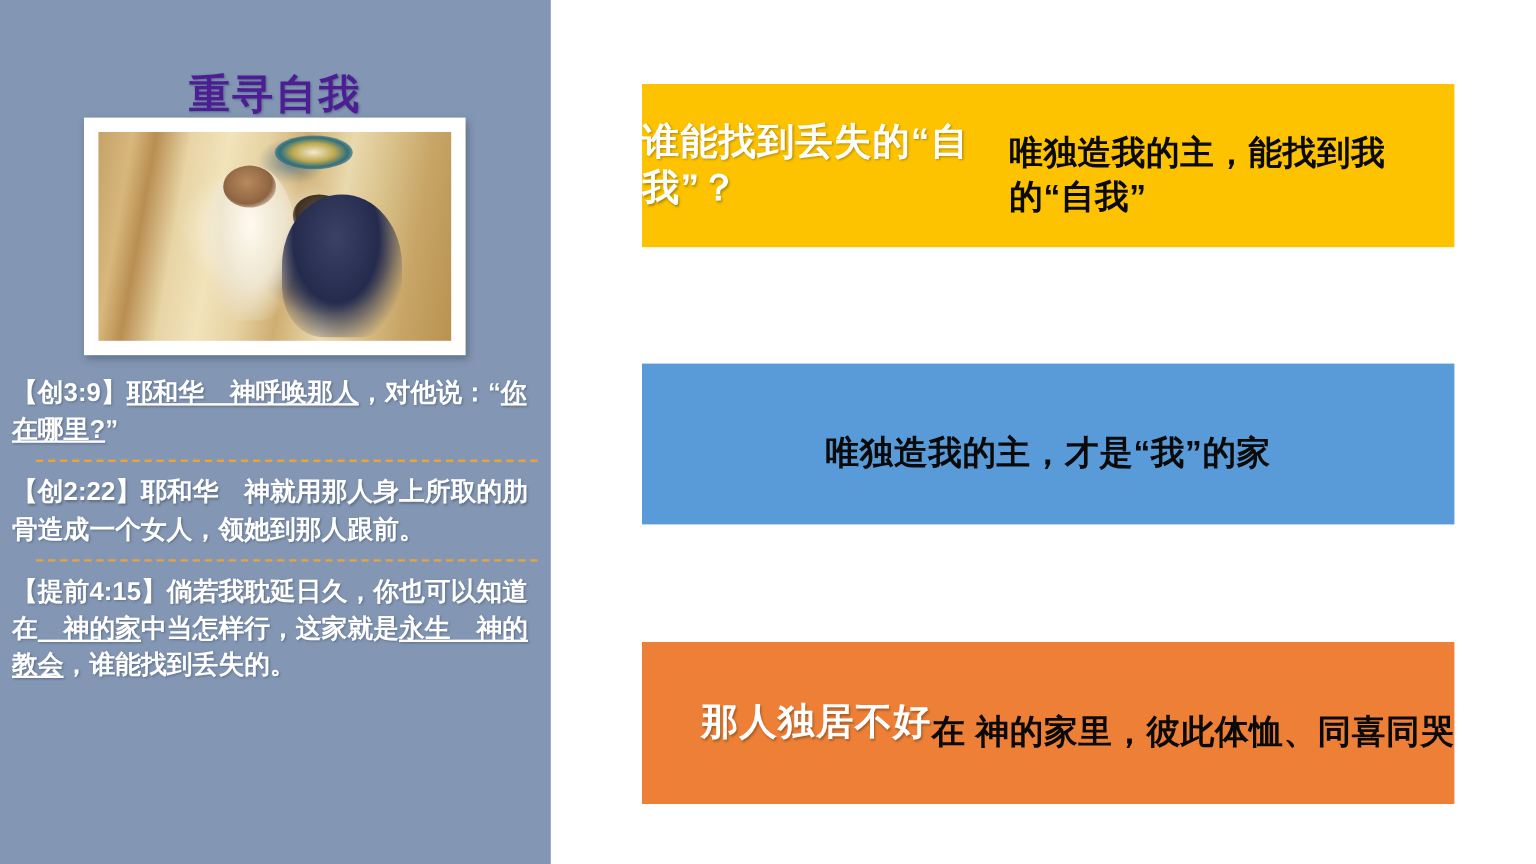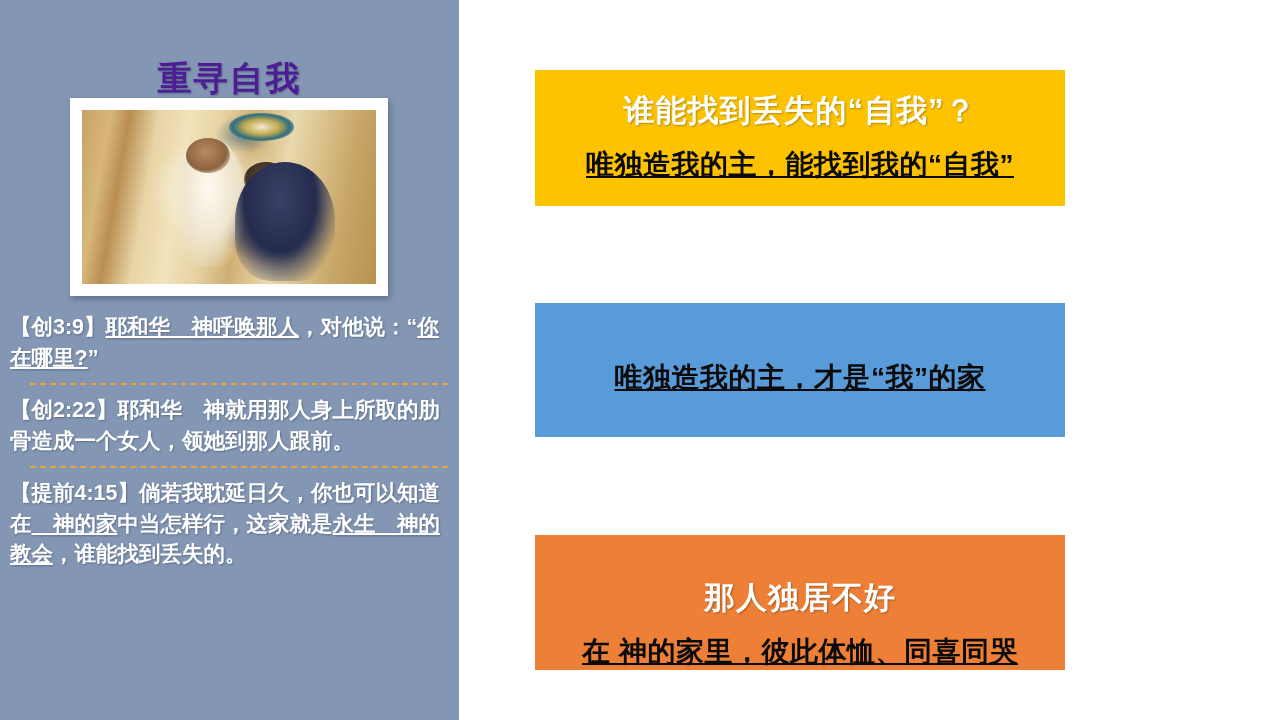--- a/index.html
+++ b/index.html
@@ -83,8 +83,8 @@
 
   
   .cbox {
-    position:absolute; left:535px; width:530px;
-    display:flex; flex-direction:column;
+    position:absolute; left:535px; width:677px;
+    display:flex; flex-direction:row;
     align-items:center; justify-content:center;
   }
   .cbox .line1 {

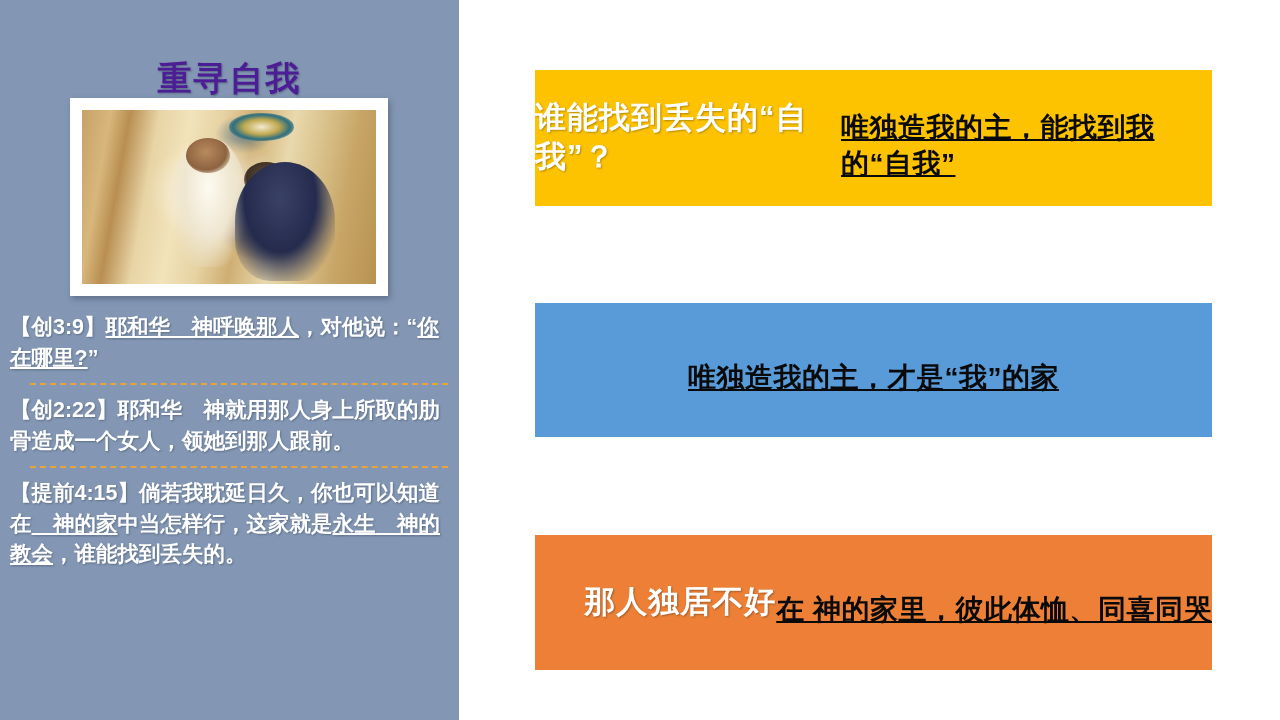--- a/index.html
+++ b/index.html
@@ -96,7 +96,7 @@
   .cbox .line2 {
     font-size:28px; font-weight:bold; color:#0a0a0a;
     letter-spacing:.5px;
-    line-height:1.3; margin-top:16px;text-decoration:underline;
+    line-height:1.3; margin-top:16px;
   }
   .box-yellow { top:70px;  height:136px; background:#fdc300; }
   .box-blue   { top:303px; height:134px; background:#589bd8; }

